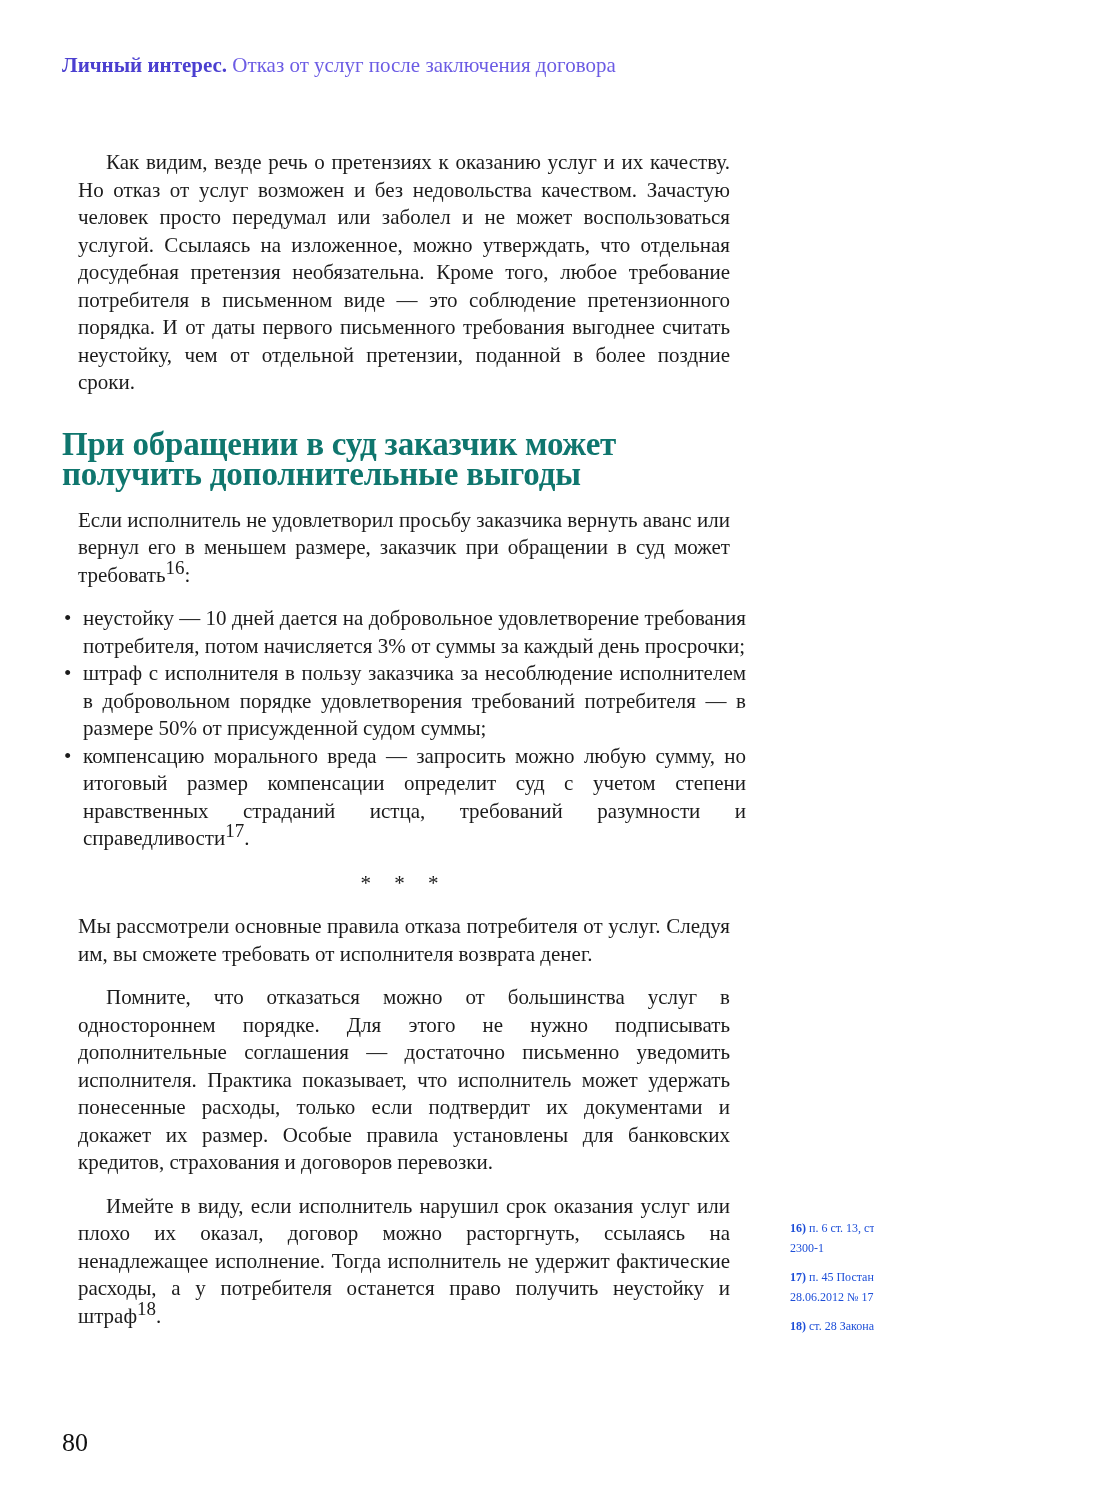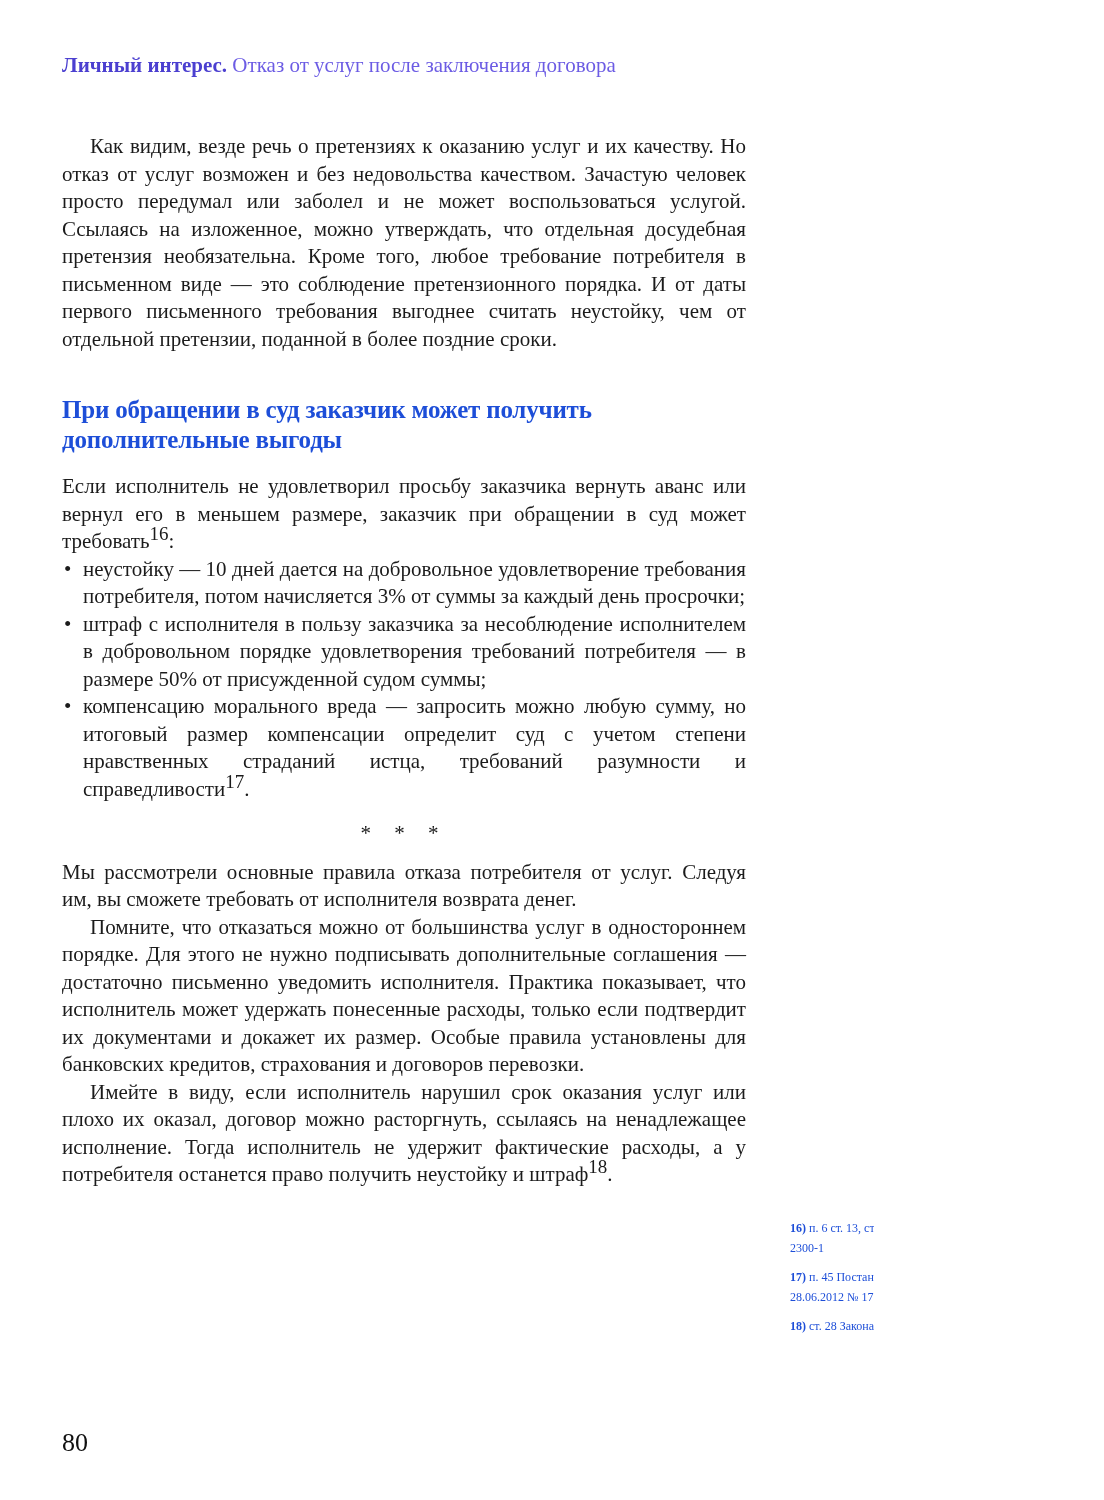--- a/index.html
+++ b/index.html
@@ -45,7 +45,7 @@
     hyphens: auto;
     -webkit-hyphens: auto;
   }
-  .col p { margin: 0; }
+  .col p { margin: 16px; }
   p.ind { text-indent: 28px; }
 
   h2.subhead {

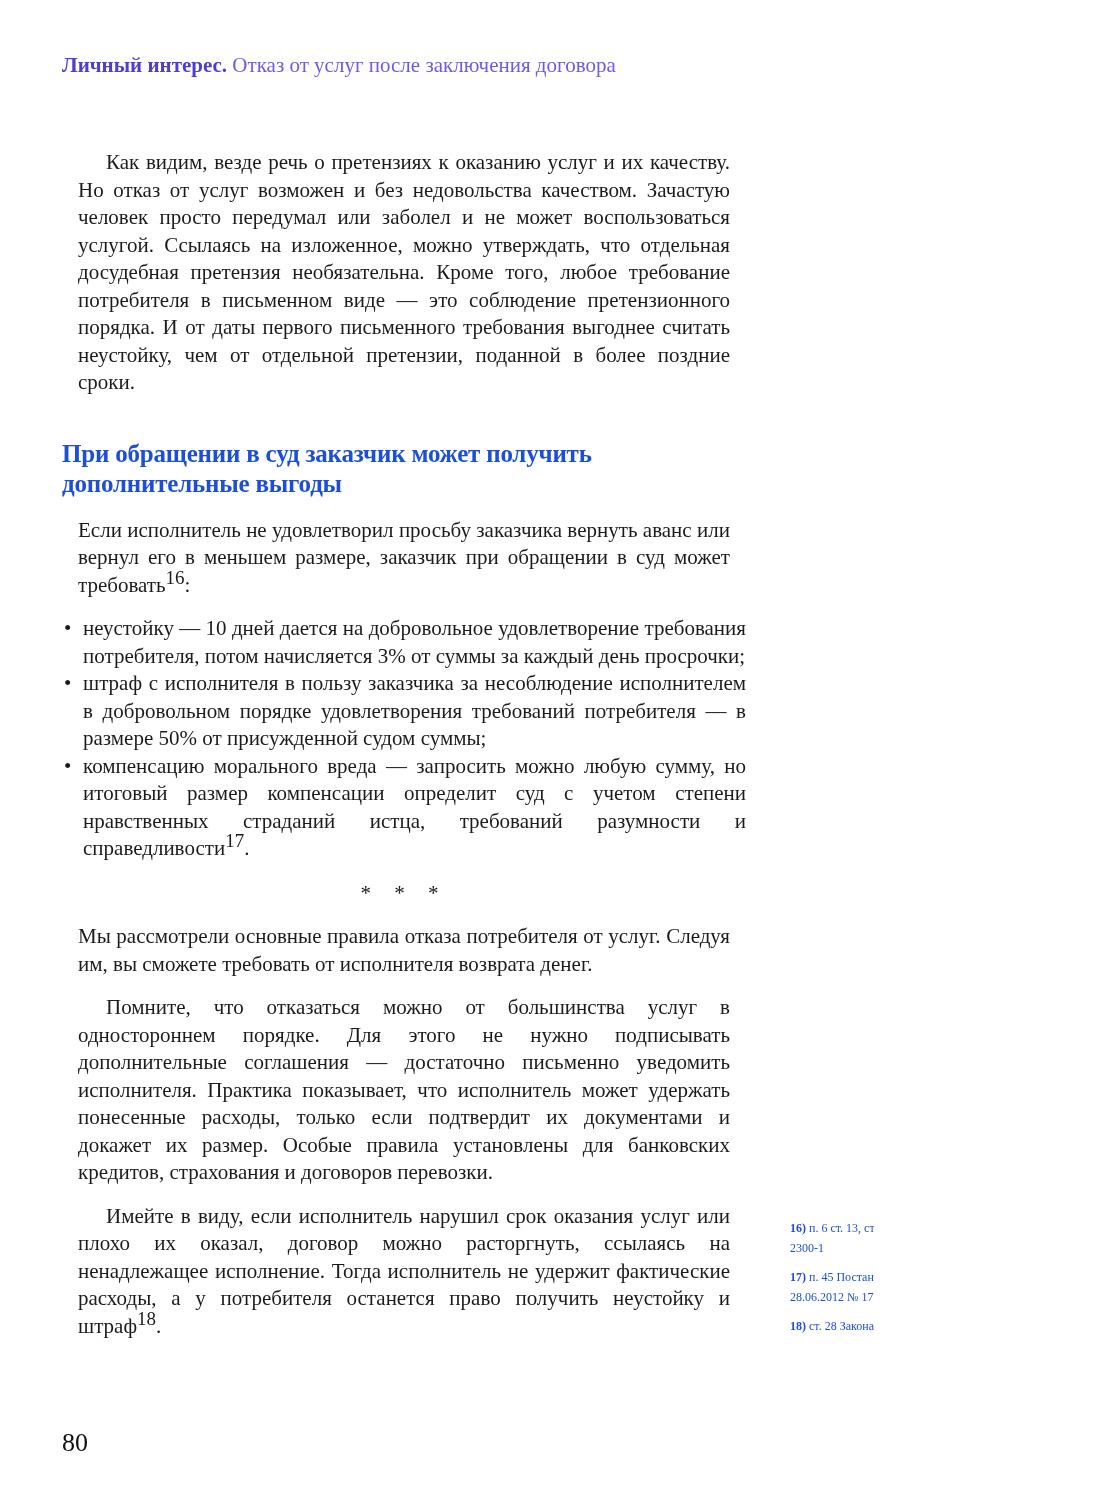--- a/index.html
+++ b/index.html
@@ -49,11 +49,11 @@
   p.ind { text-indent: 28px; }
 
   h2.subhead {
-    font-size: 25px;
+    font-size: 33px;
     line-height: 30px;
     font-weight: bold;
-    color: #1d4ed8;
-    margin: 42px 0 18px 0;
+    color: #0f766e;
+    margin: 32px 0 18px 0;
     text-align: left;
     letter-spacing: -0.2px;
   }

